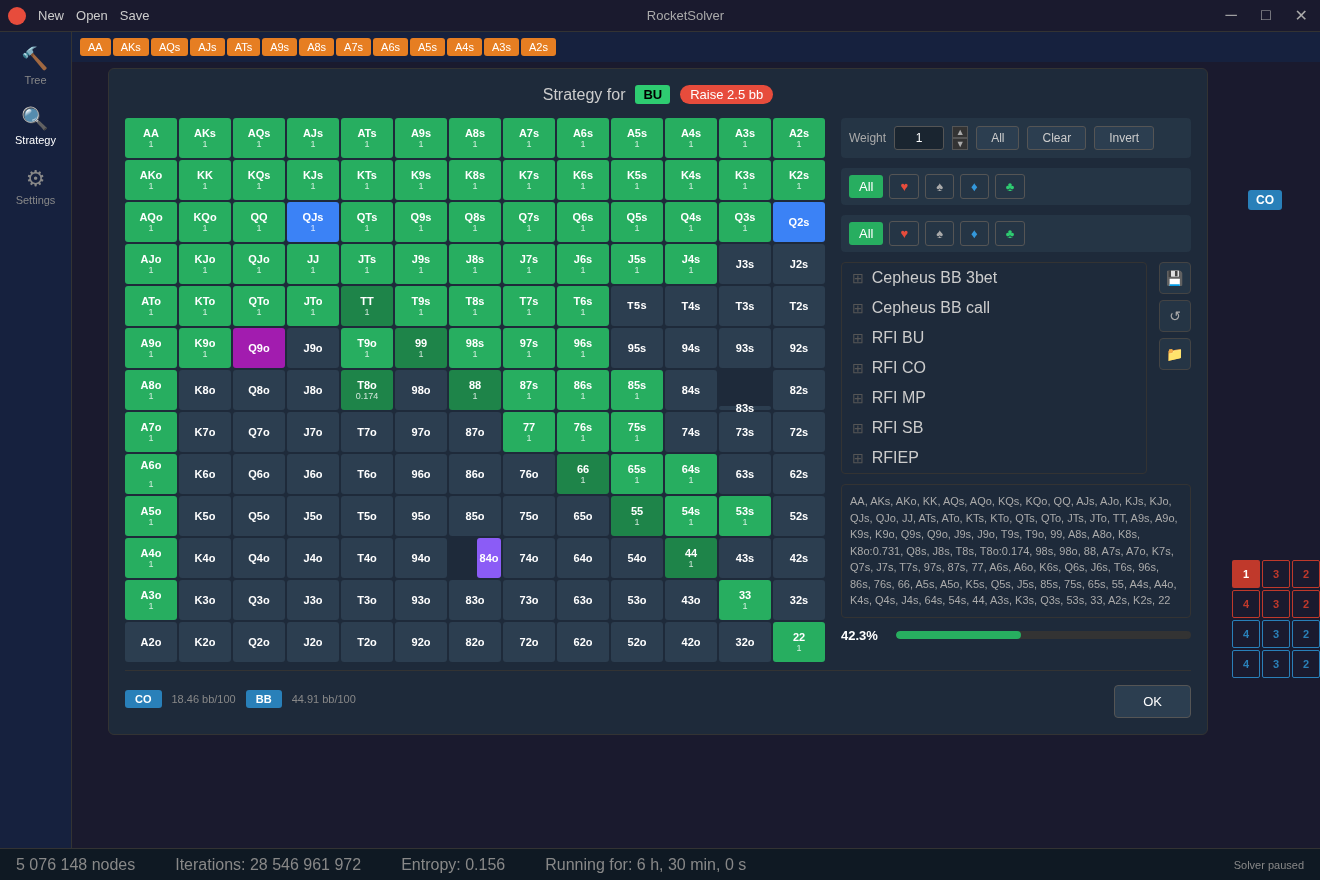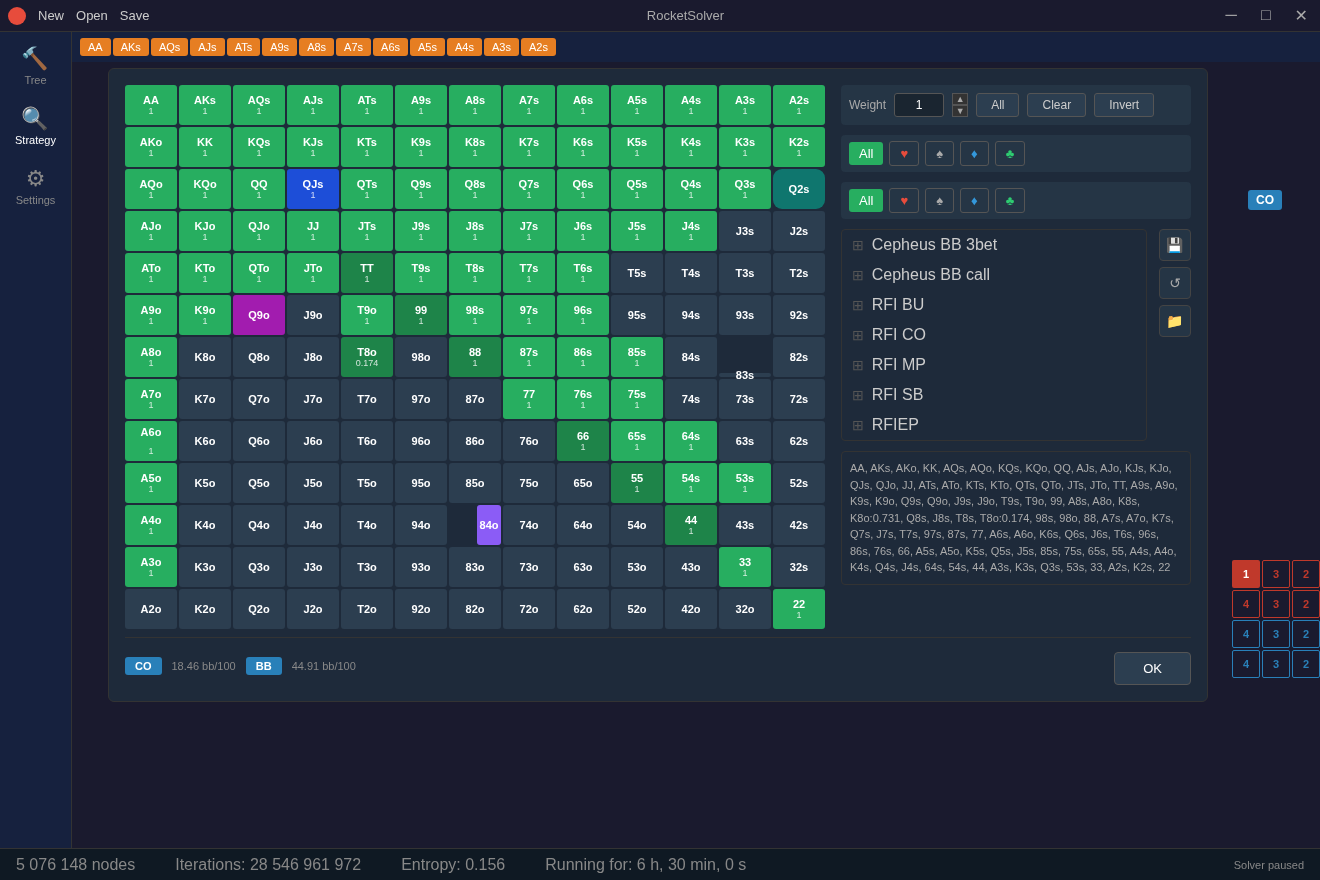--- a/index.html
+++ b/index.html
@@ -431,6 +431,11 @@
 
 <div class="strategy-dialog">
 
+  <div class="strategy-header">
+    <span class="strategy-title">Strategy for</span>
+    <span class="position-badge">BU</span>
+    <span class="action-badge">Raise 2.5 bb</span>
+  </div>
 
   <div class="strategy-content">
 

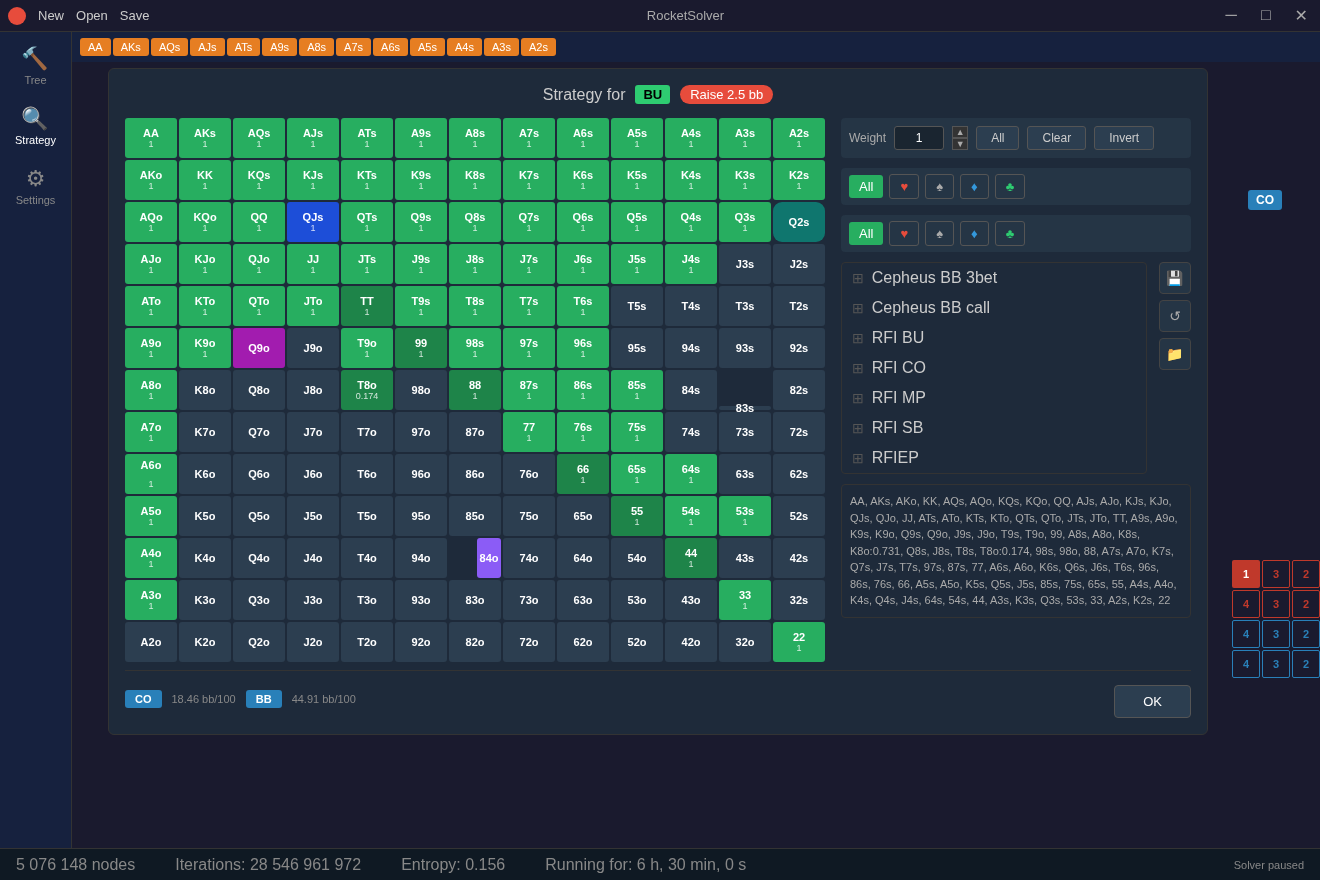--- a/index.html
+++ b/index.html
@@ -557,7 +557,7 @@
             <span>QQ</span>
             <span class="cell-value">1</span>
           </div>
-          <div class="hand-cell" style="background: #1d4ed8;">
+          <div class="hand-cell" style="background: #3b82f6;">
             <span>QJs</span>
             <span class="cell-value">1</span>
           </div>

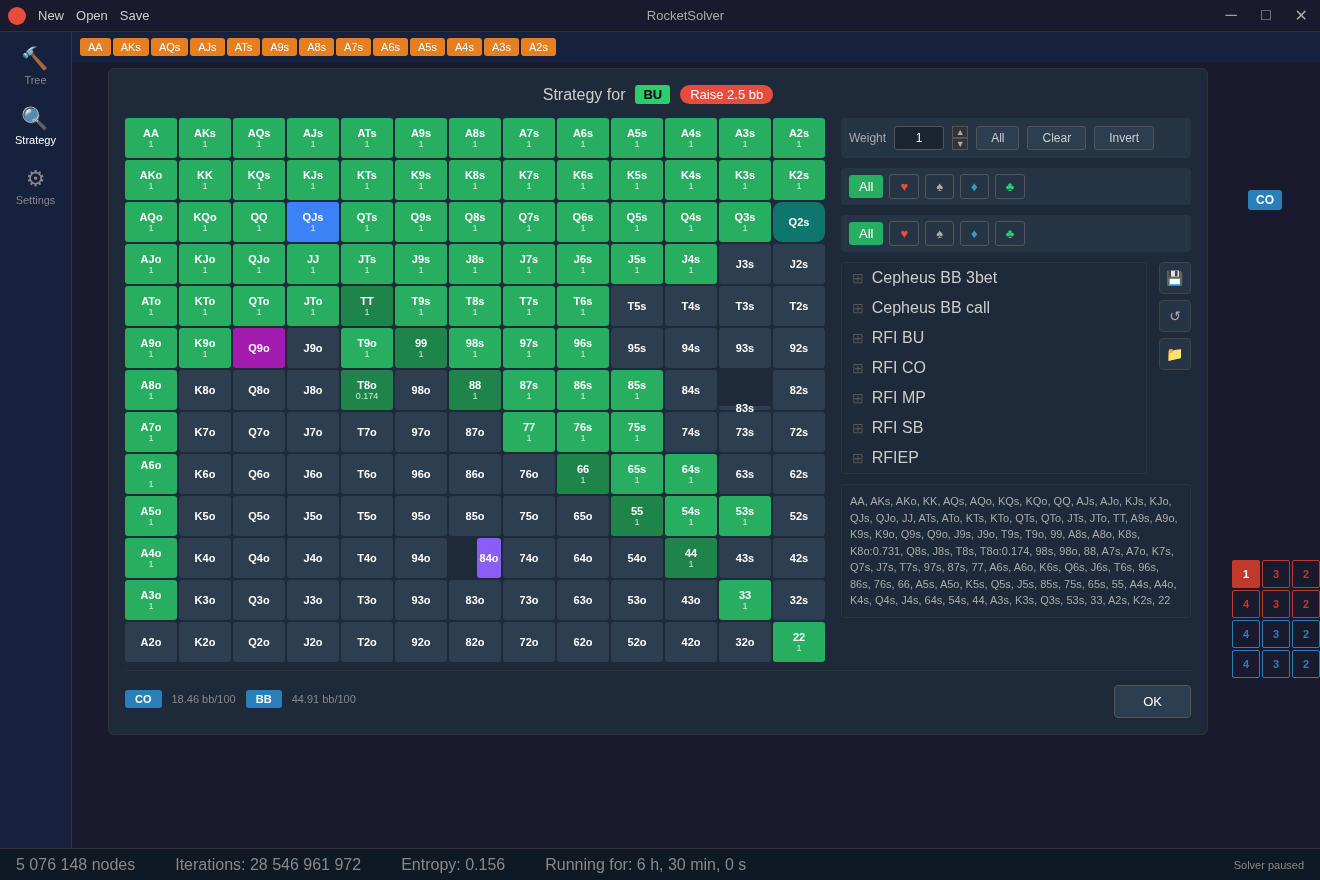--- a/index.html
+++ b/index.html
@@ -593,7 +593,7 @@
             <span>Q3s</span>
             <span class="cell-value">1</span>
           </div>
-          <div class="hand-cell" style="background: #0f766e; border-radius: 9px;">
+          <div class="hand-cell" style="background: #3b82f6;">
             <span>Q2s</span>
           </div>
           <div class="hand-cell" style="background: rgb(39, 174, 96);">

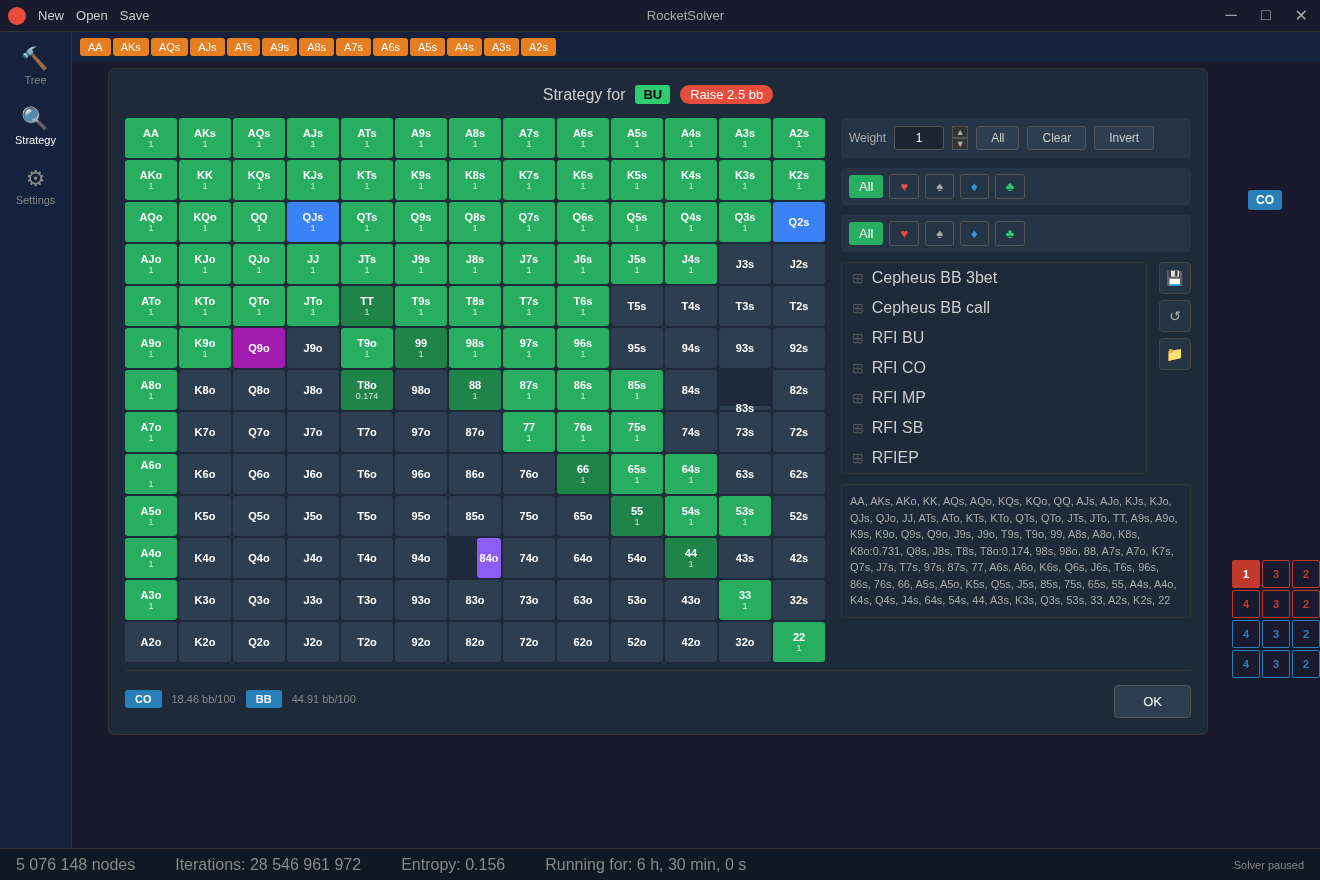--- a/index.html
+++ b/index.html
@@ -682,7 +682,7 @@
             <span>T6s</span>
             <span class="cell-value">1</span>
           </div>
-          <div class="hand-cell" style="background: rgb(44, 62, 80);">
+          <div class="hand-cell" style="background: rgb(44, 62, 80); font-family: Liberation Mono, monospace;">
             <span>T5s</span>
           </div>
           <div class="hand-cell" style="background: rgb(44, 62, 80);">

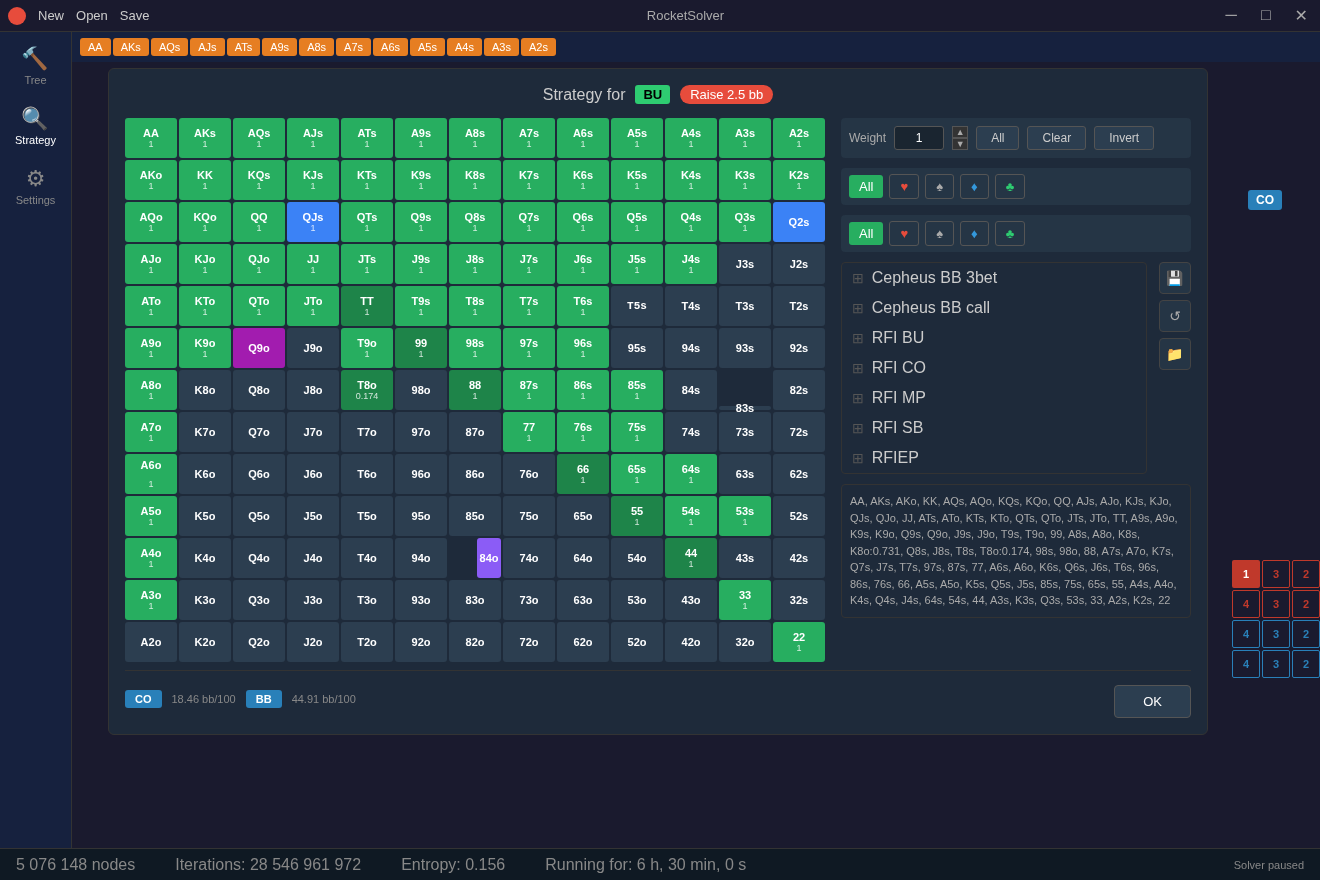--- a/index.html
+++ b/index.html
@@ -1109,6 +1109,12 @@
 
       <div class="range-text">AA, AKs, AKo, KK, AQs, AQo, KQs, KQo, QQ, AJs, AJo, KJs, KJo, QJs, QJo, JJ, ATs, ATo, KTs, KTo, QTs, QTo, JTs, JTo, TT, A9s, A9o, K9s, K9o, Q9s, Q9o, J9s, J9o, T9s, T9o, 99, A8s, A8o, K8s, K8o:0.731, Q8s, J8s, T8s, T8o:0.174, 98s, 98o, 88, A7s, A7o, K7s, Q7s, J7s, T7s, 97s, 87s, 77, A6s, A6o, K6s, Q6s, J6s, T6s, 96s, 86s, 76s, 66, A5s, A5o, K5s, Q5s, J5s, 85s, 75s, 65s, 55, A4s, A4o, K4s, Q4s, J4s, 64s, 54s, 44, A3s, K3s, Q3s, 53s, 33, A2s, K2s, 22</div>
 
+      <div class="percentage-row">
+        <span class="percentage-val">42.3%</span>
+        <div class="percentage-bar">
+          <div class="percentage-fill" id="pct-fill" style="width: 42.3%;"></div>
+        </div>
+      </div>
 
     </div>
   </div>

